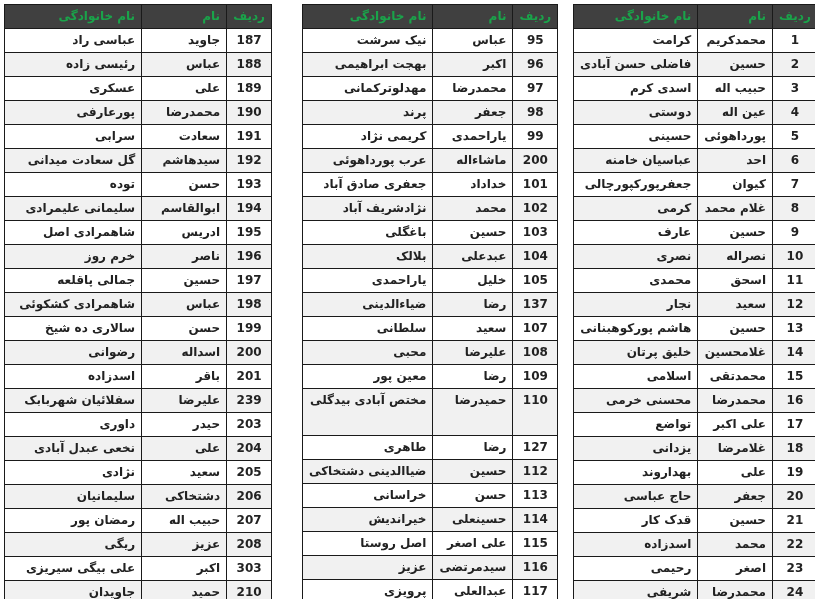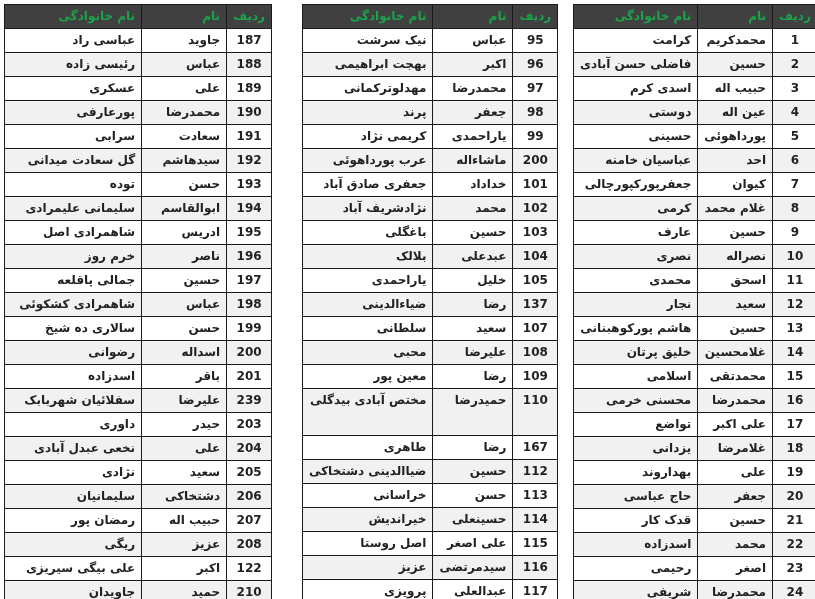--- a/index.html
+++ b/index.html
@@ -243,7 +243,7 @@
         <td class=" tall" style="white-space: normal; max-width: 110px;">مختص آبادی بیدگلی</td>
       </tr>
       <tr>
-        <td class="num">167</td>
+        <td class="num">127</td>
         <td class="">رضا</td>
         <td class="">طاهری</td>
       </tr>

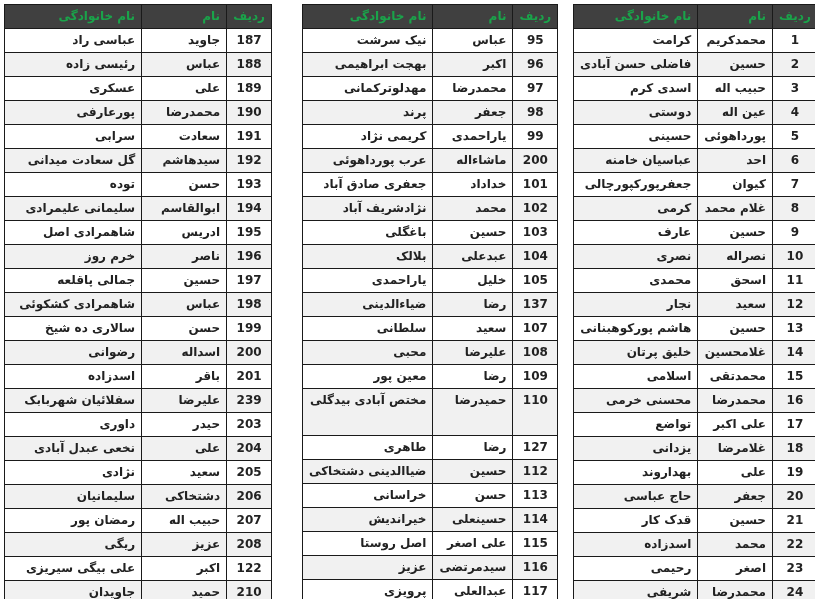--- a/index.html
+++ b/index.html
@@ -141,7 +141,7 @@
         <td class="">ریگی</td>
       </tr>
       <tr>
-        <td class="num">122</td>
+        <td class="num">303</td>
         <td class="">اکبر</td>
         <td class="">علی بیگی سیریزی</td>
       </tr>

